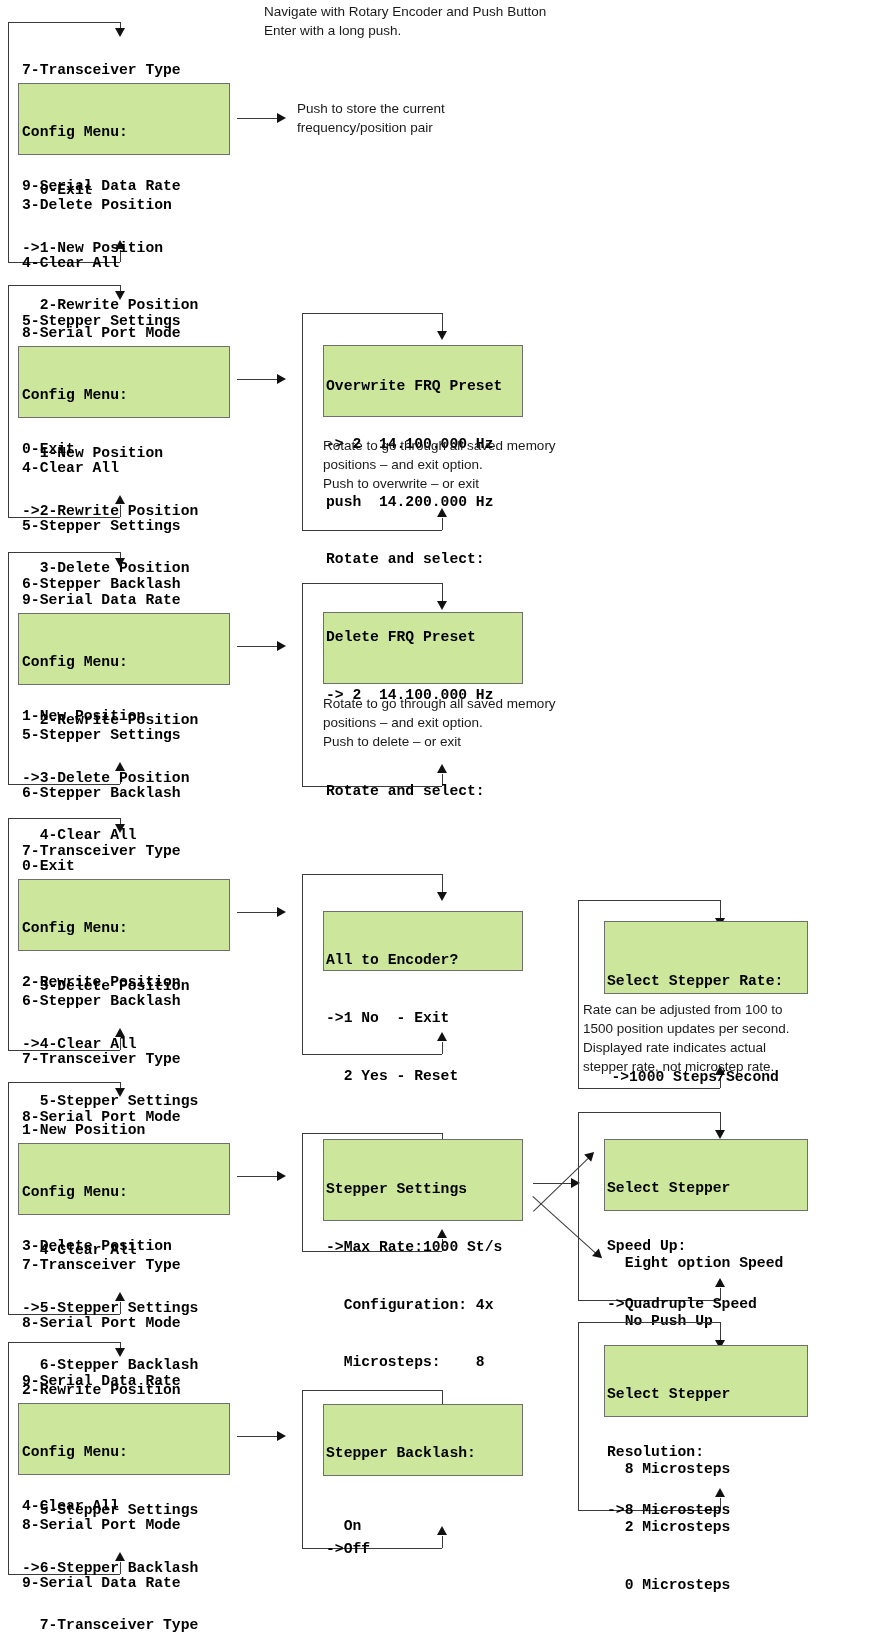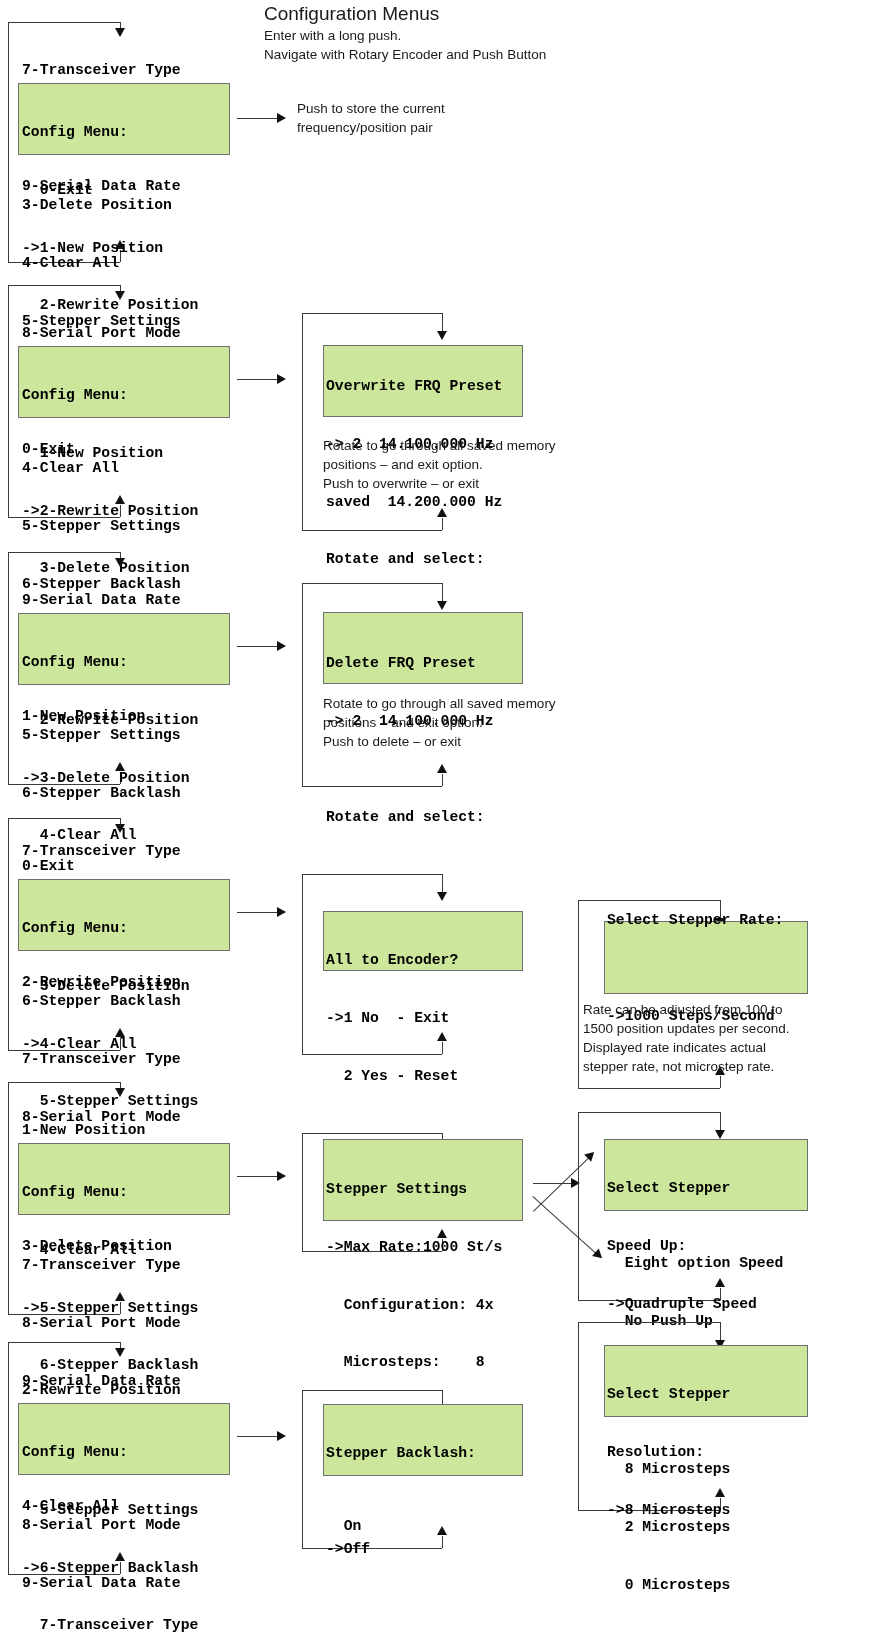--- a/index.html
+++ b/index.html
@@ -70,7 +70,6 @@
 <body>
 
 <div class="abs" id="header">
-  <div class="title">Configuration Menus</div>
   <div class="sub">Enter with a long push.</div>
   <div class="sub">Navigate with Rotary Encoder and Push Button</div>
 </div>

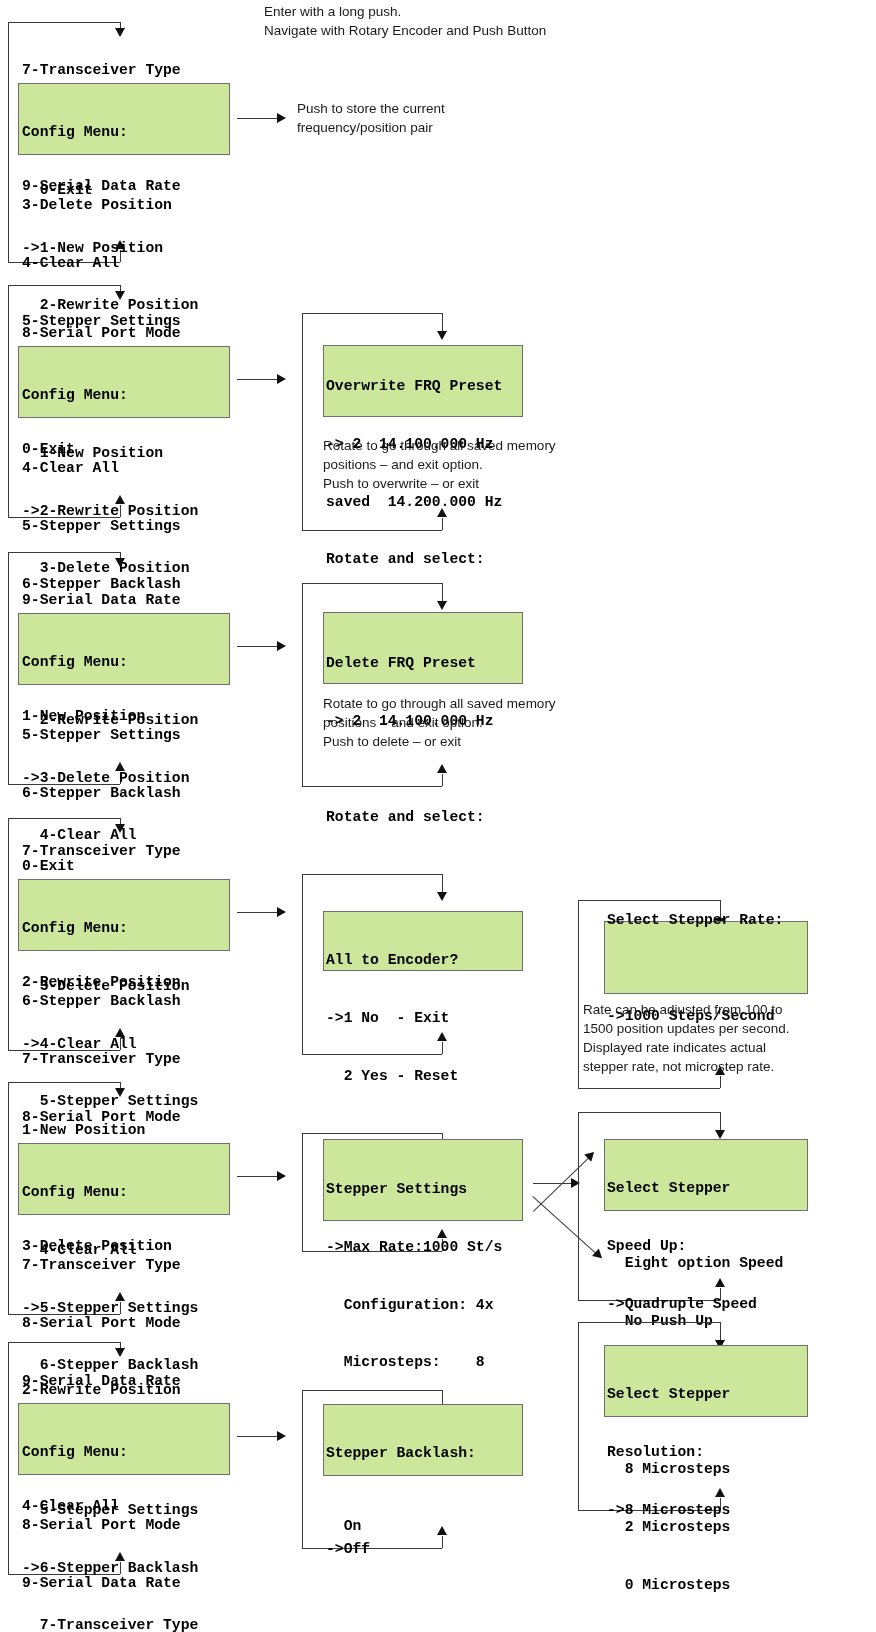--- a/index.html
+++ b/index.html
@@ -70,8 +70,8 @@
 <body>
 
 <div class="abs" id="header">
+  <div class="sub">Navigate with Rotary Encoder and Push Button</div>
   <div class="sub">Enter with a long push.</div>
-  <div class="sub">Navigate with Rotary Encoder and Push Button</div>
 </div>
 
 <div class="vline abs" style="left:8px;top:22px;height:240px;"></div>

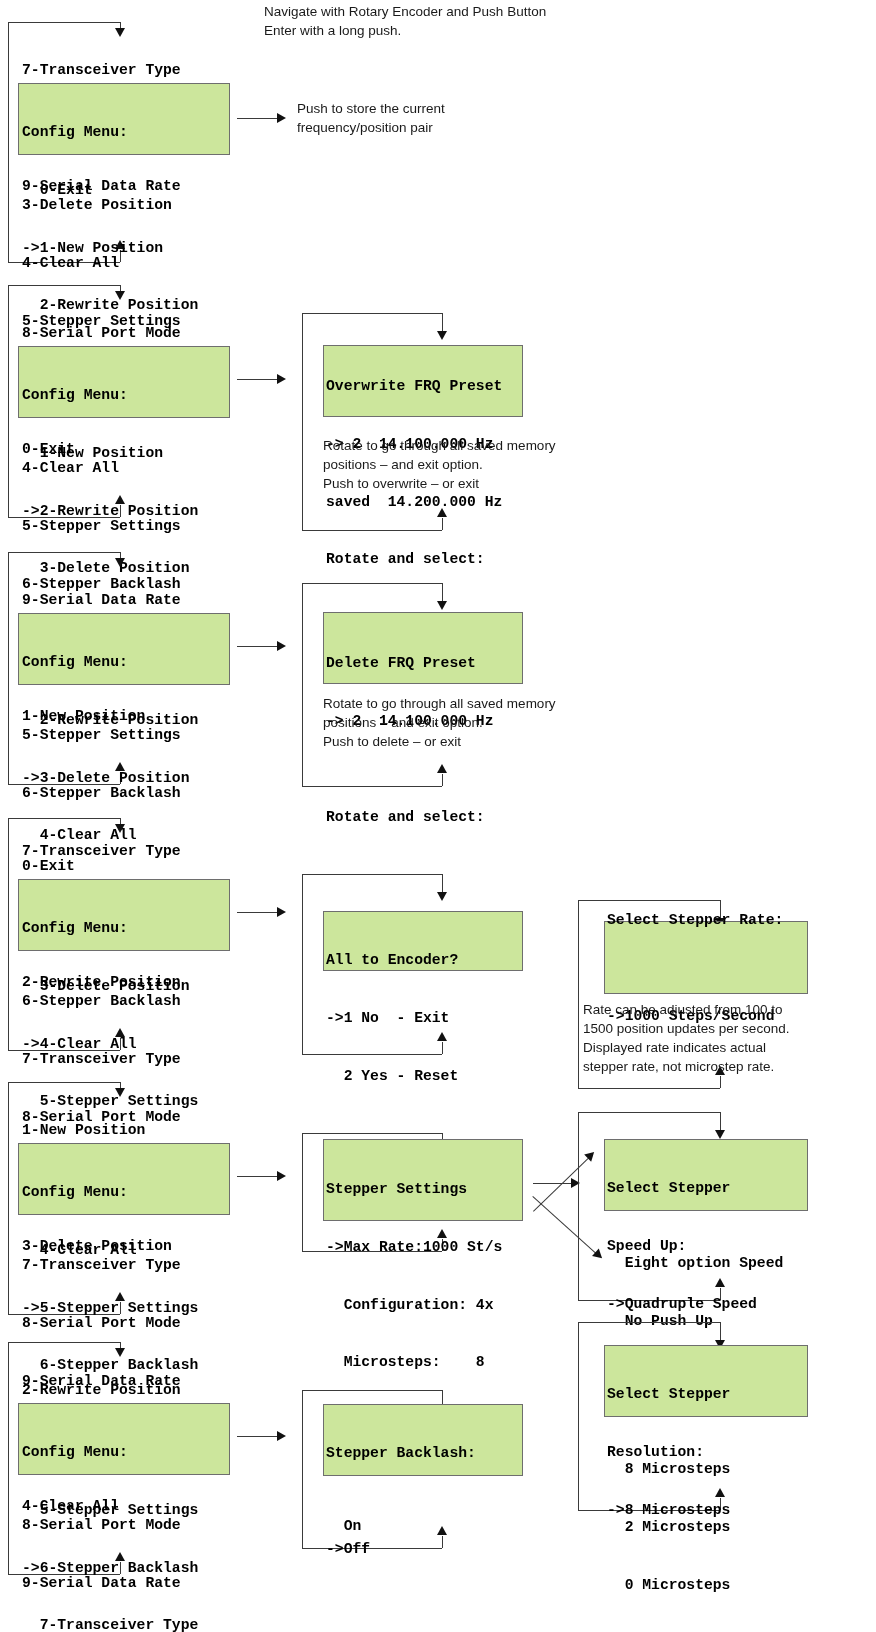--- a/index.html
+++ b/index.html
@@ -148,7 +148,7 @@
 <div class="lcdtext" style="left:326px;top:339px;">
   <div class="row">Overwrite FRQ Preset</div>
   <div class="row">-&gt; 2  14.100.000 Hz</div>
-  <div class="row">saved  14.200.000 Hz</div>
+  <div class="row">push  14.200.000 Hz</div>
   <div class="row">Rotate and select:</div>
 </div>
 <div class="abs note" style="left:323px;top:436px;width:290px;">Rotate to go through all saved memory

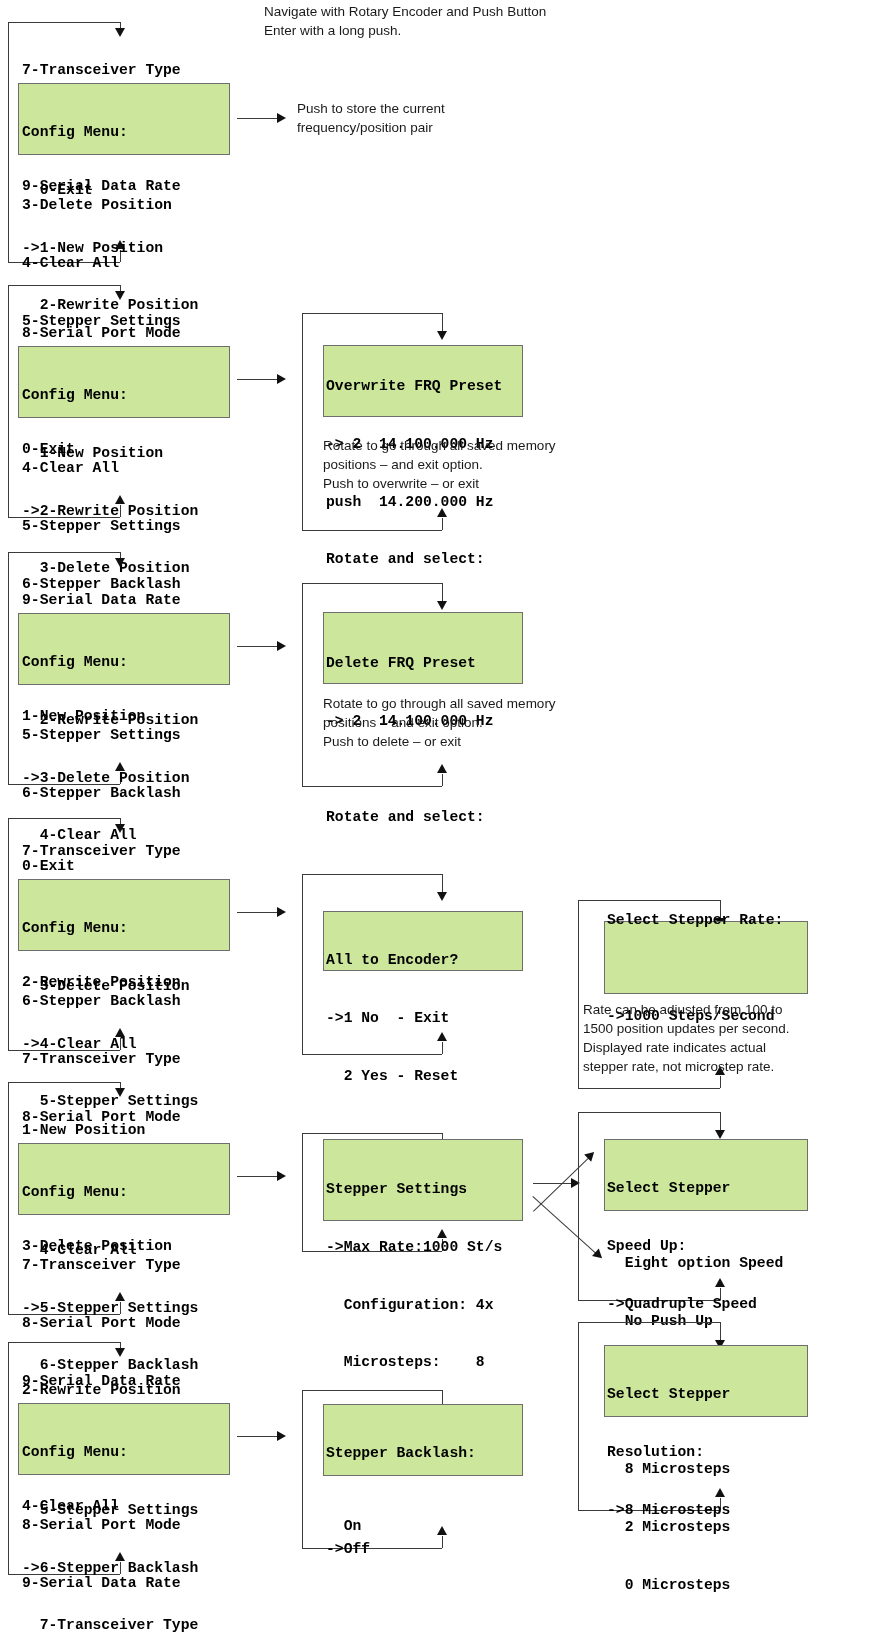--- a/index.html
+++ b/index.html
@@ -194,7 +194,7 @@
 <div class="arrow-u abs" style="left:436.5px;top:764px;"></div>
 
 <div class="lcd" style="left:323px;top:612px;width:200px;height:72px;"></div>
-<div class="lcdtext" style="left:326px;top:616px;">
+<div class="lcdtext" style="left:326px;top:590px;">
   <div class="row">Delete FRQ Preset</div>
   <div class="row">-&gt; 2  14.100.000 Hz</div>
   <div class="row"></div>

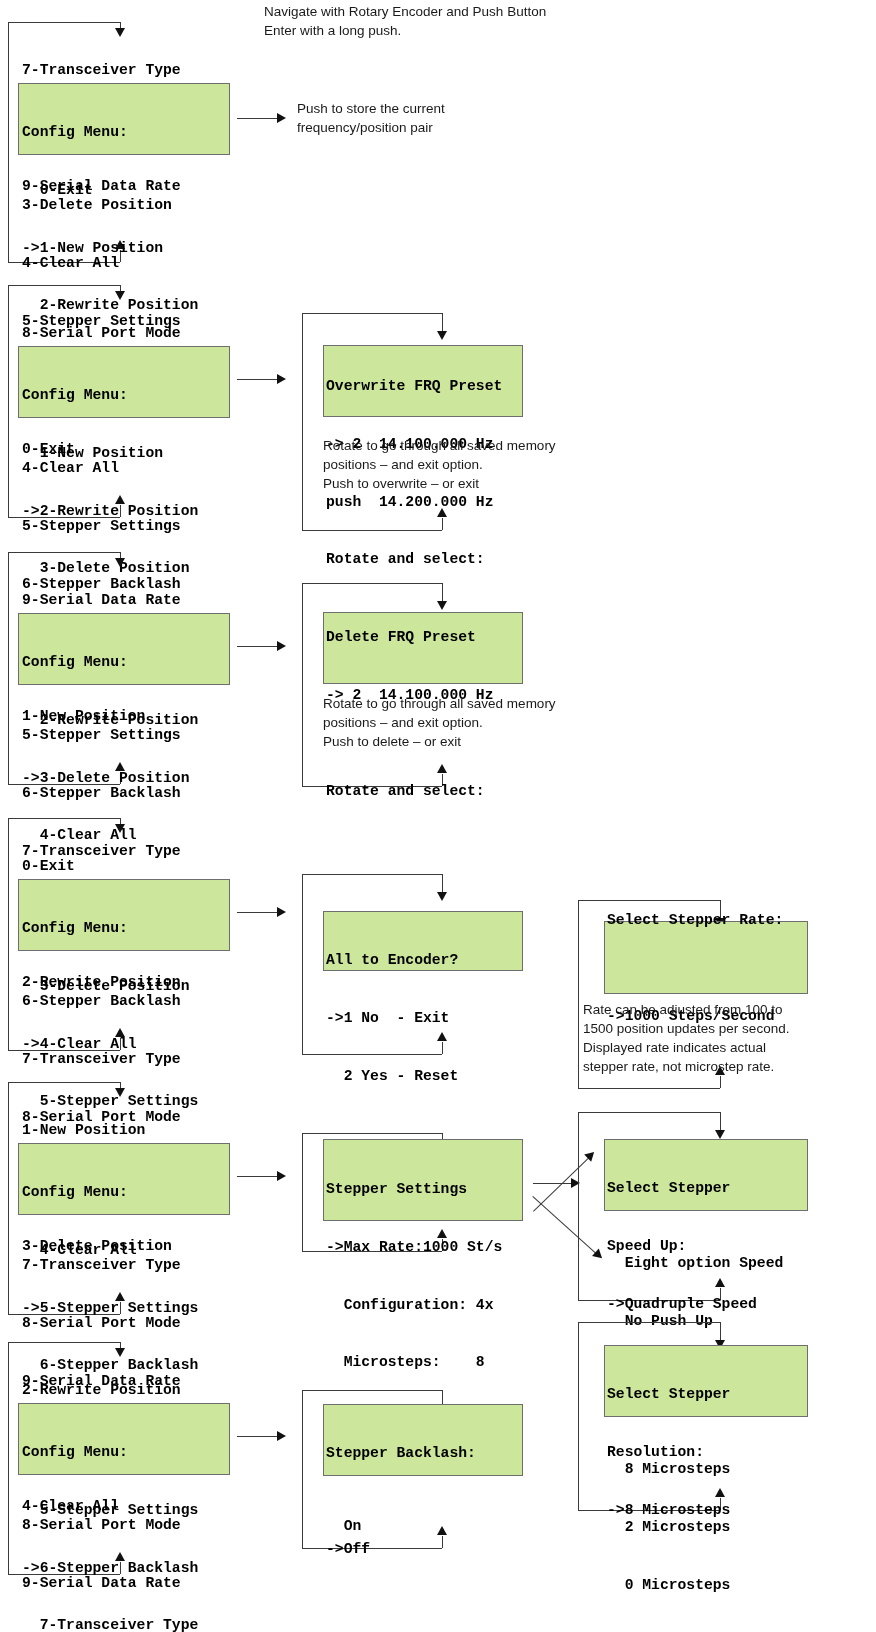--- a/index.html
+++ b/index.html
@@ -258,7 +258,7 @@
 <div class="arrow-u abs" style="left:714.5px;top:1066px;"></div>
 
 <div class="lcd" style="left:604px;top:921px;width:204px;height:73px;"></div>
-<div class="lcdtext" style="left:607px;top:873px;">
+<div class="lcdtext" style="left:607px;top:934px;text-align:center;">
   <div class="row">Select Stepper Rate:</div>
   <div class="row"></div>
   <div class="row">-&gt;1000 Steps/Second</div>

